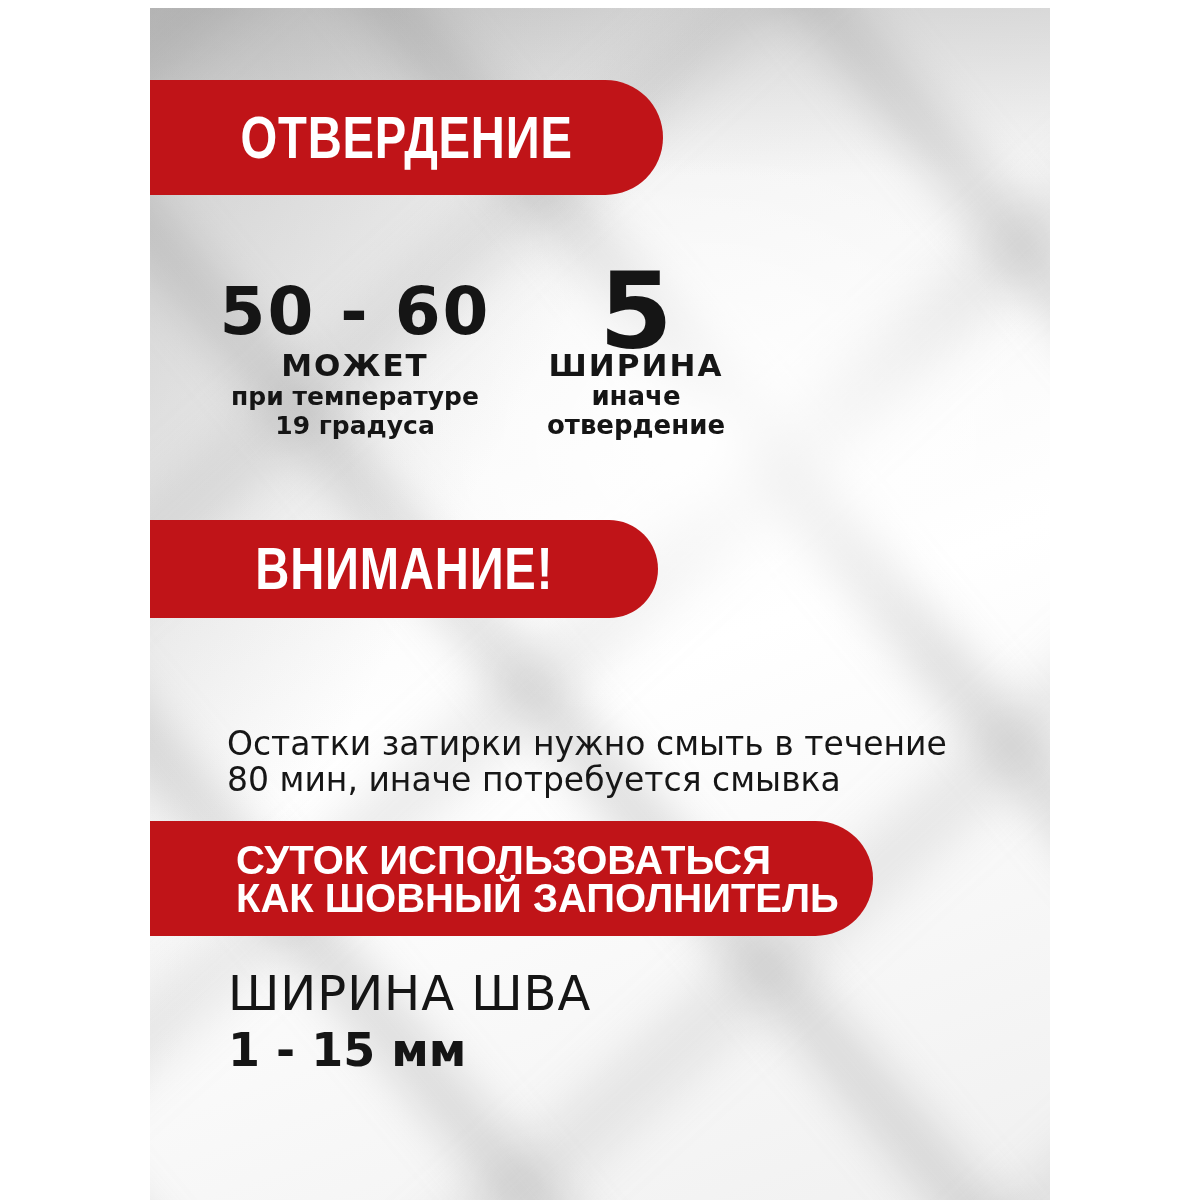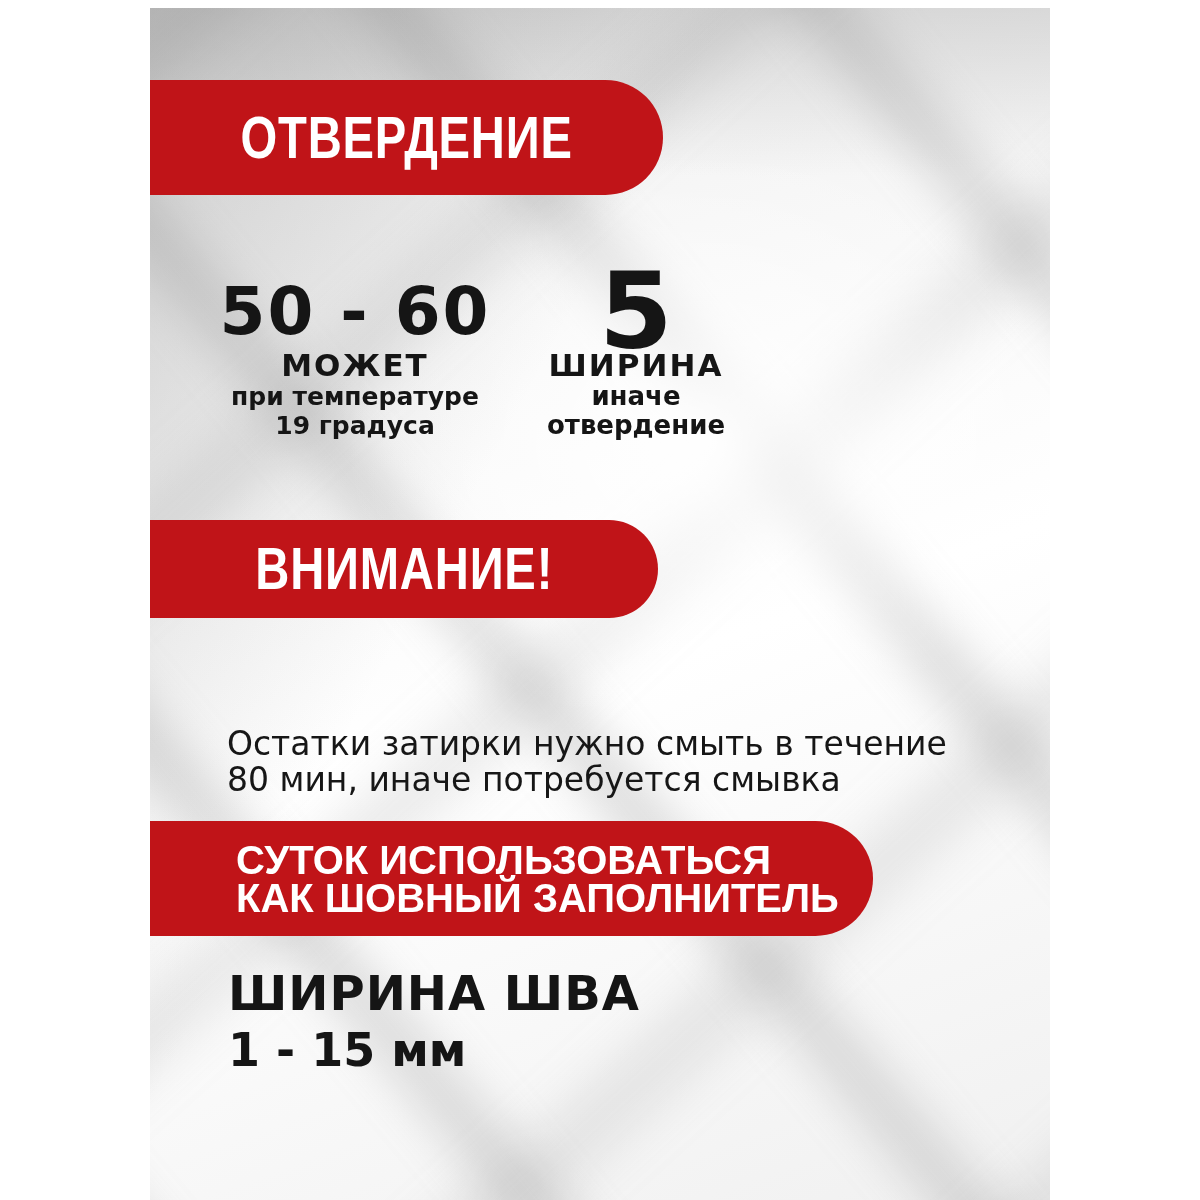--- a/index.html
+++ b/index.html
@@ -92,7 +92,7 @@
 
   
   .seam-block { position:absolute; left:78px; top:956px; }
-  .seam-title { font-weight:bold; font-size:48px; line-height:58px; letter-spacing:1px; white-space:nowrap; }
+  .seam-title { font-weight:normal; font-size:48px; line-height:58px; letter-spacing:1px; white-space:nowrap; }
   .seam-value { font-weight:bold; font-size:46px; line-height:56px; white-space:nowrap; }
 </style>
 </head>

